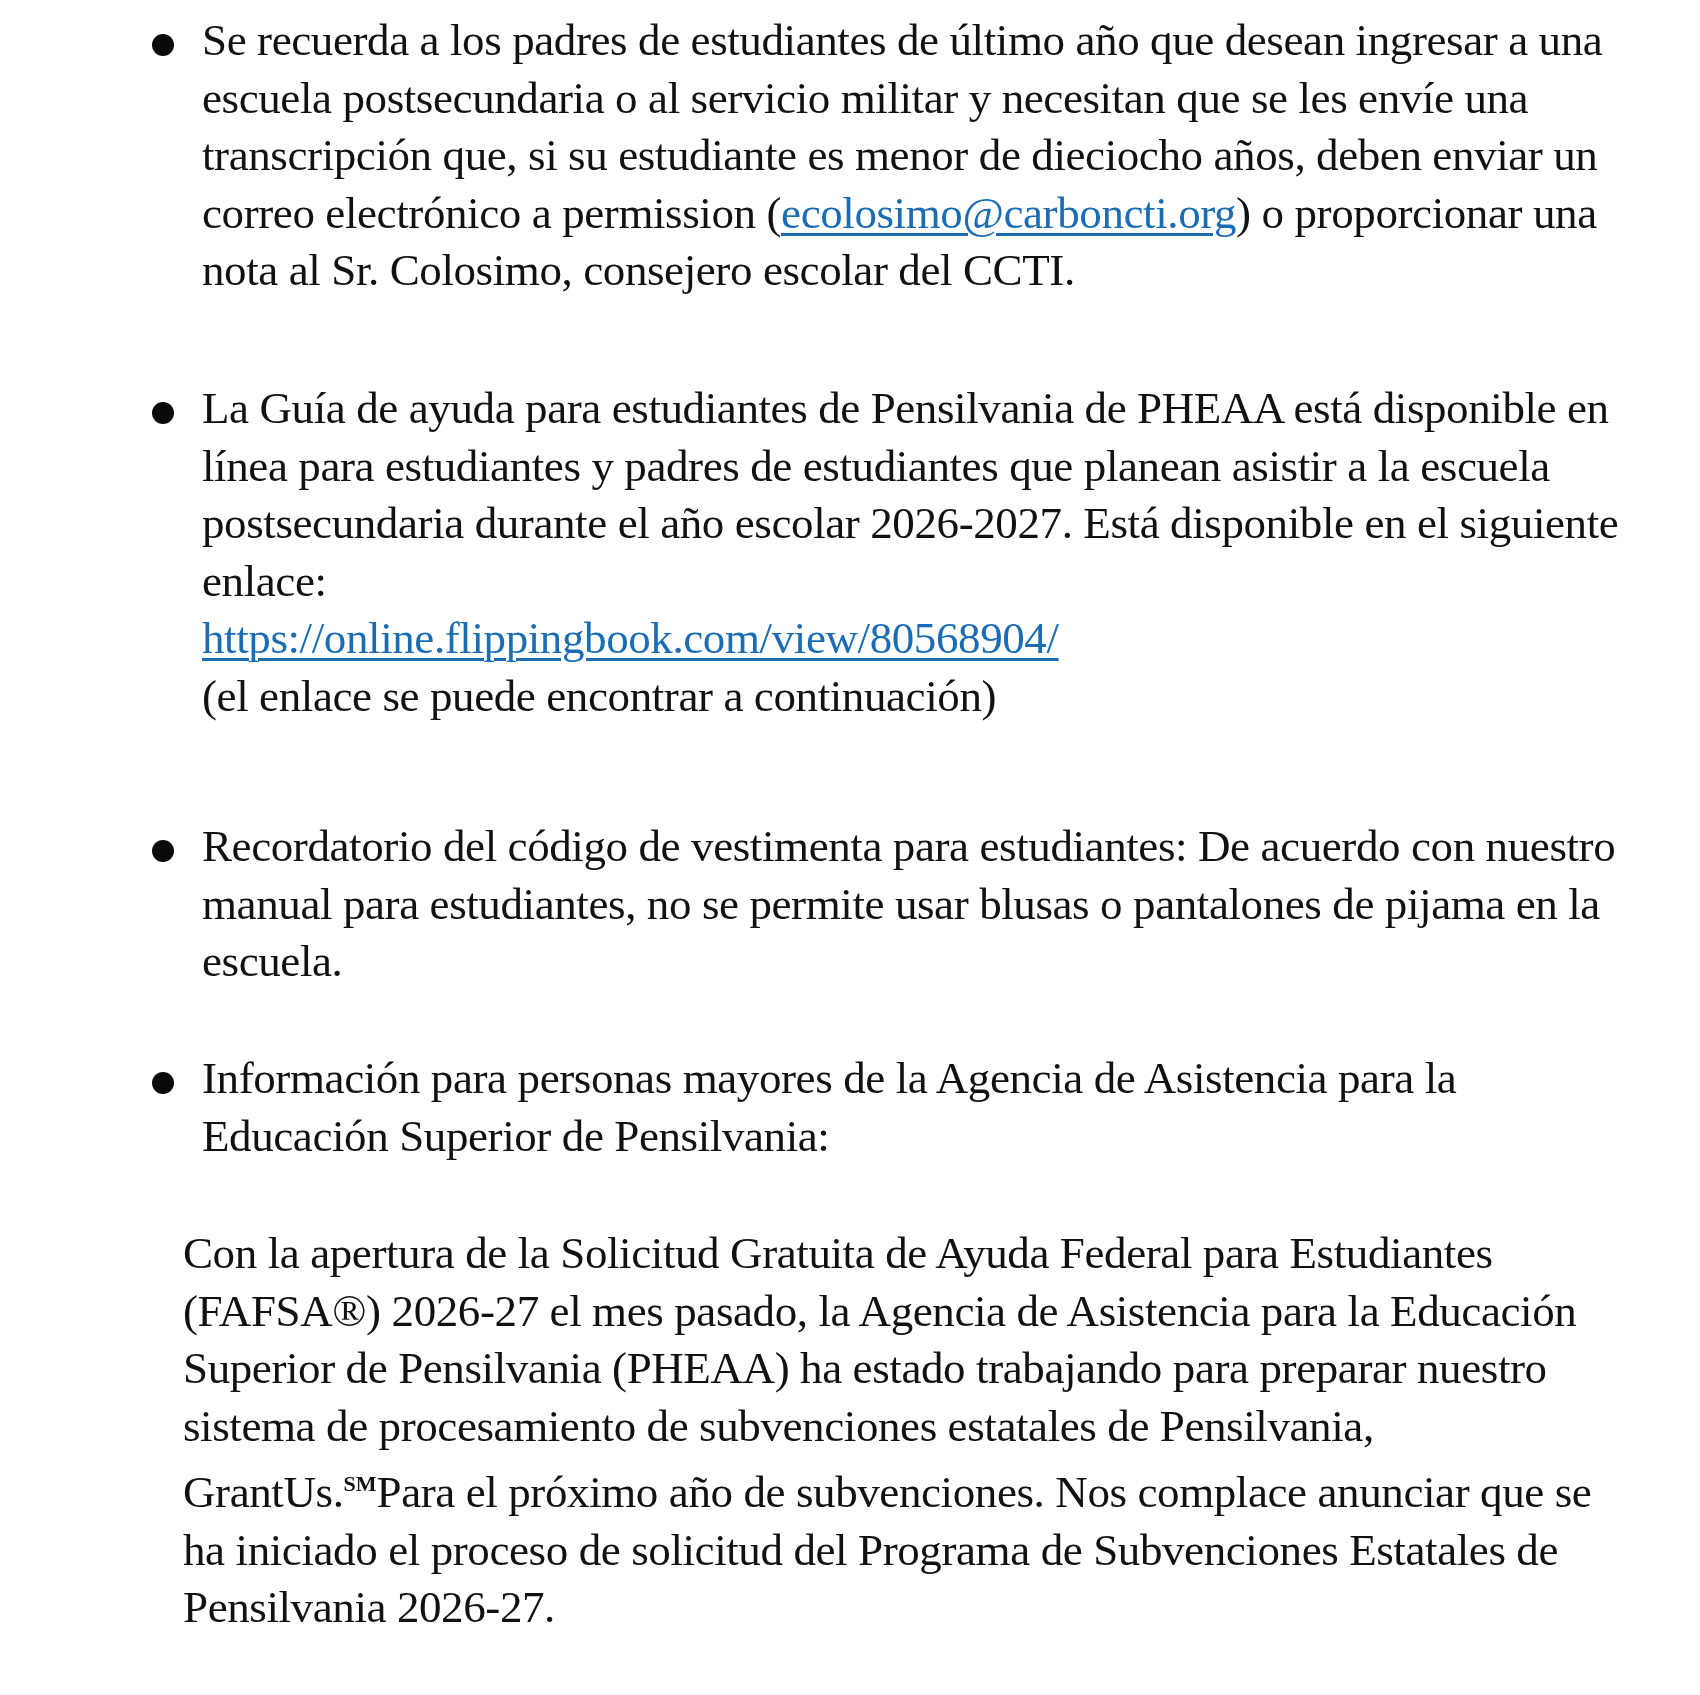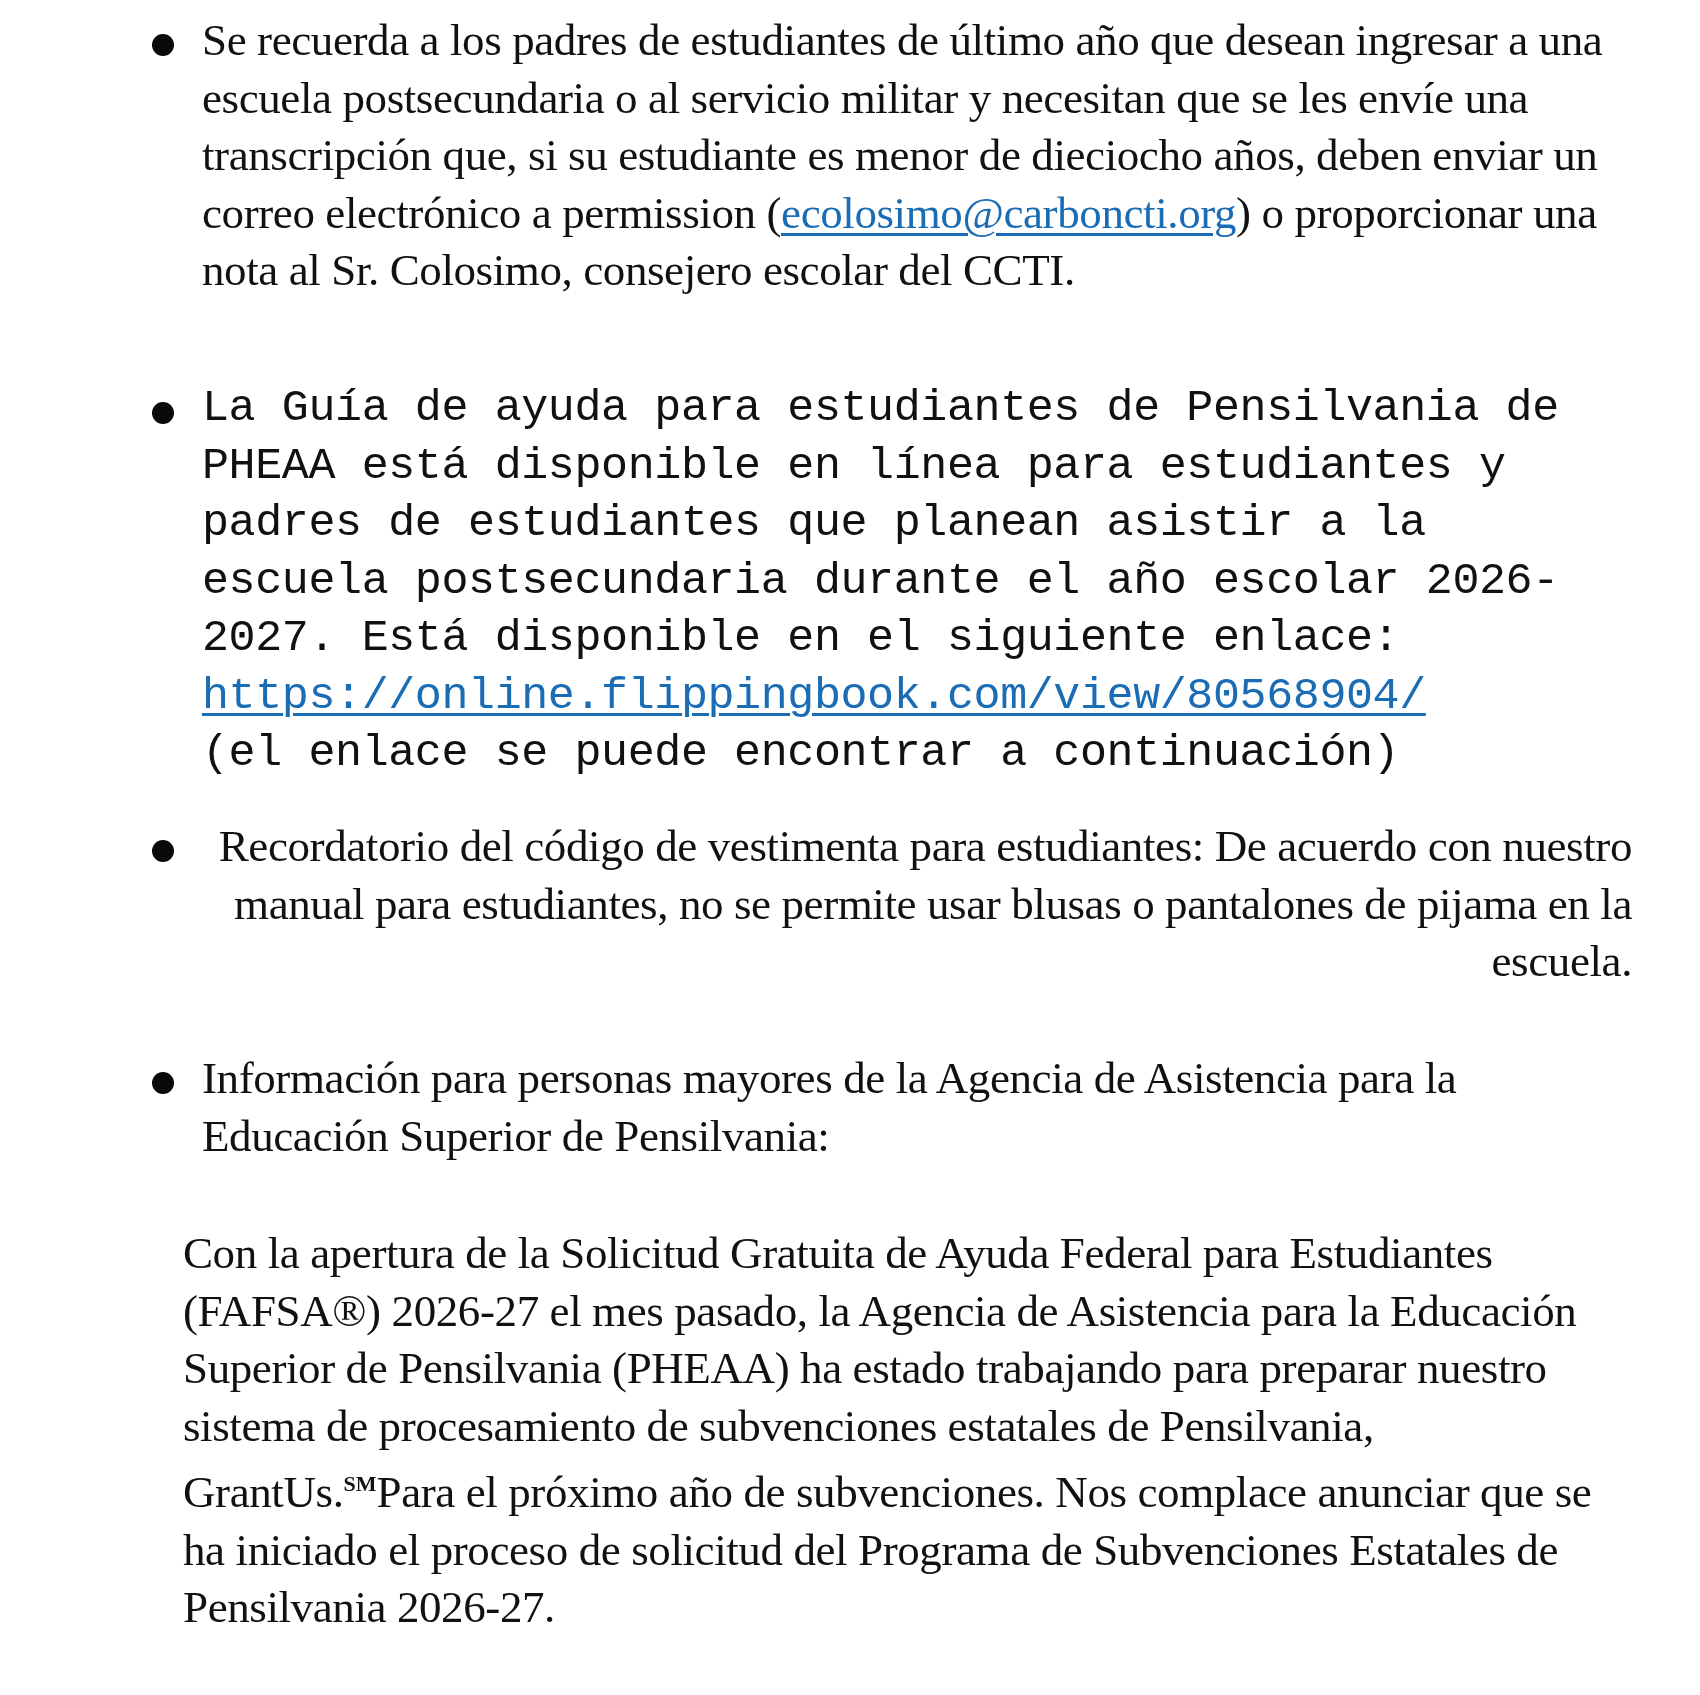--- a/index.html
+++ b/index.html
@@ -35,7 +35,7 @@
     <div class="bullet-text"><span>Se recuerda a los padres de estudiantes de último año que desean ingresar a una escuela postsecundaria o al servicio militar y necesitan que se les envíe una transcripción que, si su estudiante es menor de dieciocho años, deben enviar un correo electrónico a permission (</span><a class="link">ecolosimo@carboncti.org</a><span>) o proporcionar una nota al Sr. Colosimo, consejero escolar del CCTI.</span></div>
   </div>
 
-  <div class="bullet-item" style="top:380px;font-family:Liberation Mono, monospace;">
+  <div class="bullet-item" style="top:380px;">
     <span class="bullet-dot"></span>
     <div class="bullet-text"><span>La Guía de ayuda para estudiantes de Pensilvania de PHEAA está disponible en línea para estudiantes y padres de estudiantes que planean asistir a la escuela postsecundaria durante el año escolar 2026-2027. Está disponible en el siguiente enlace:</span><br><a class="link">https://online.flippingbook.com/view/80568904/</a><br><span>(el enlace se puede encontrar a continuación)</span></div>
   </div>

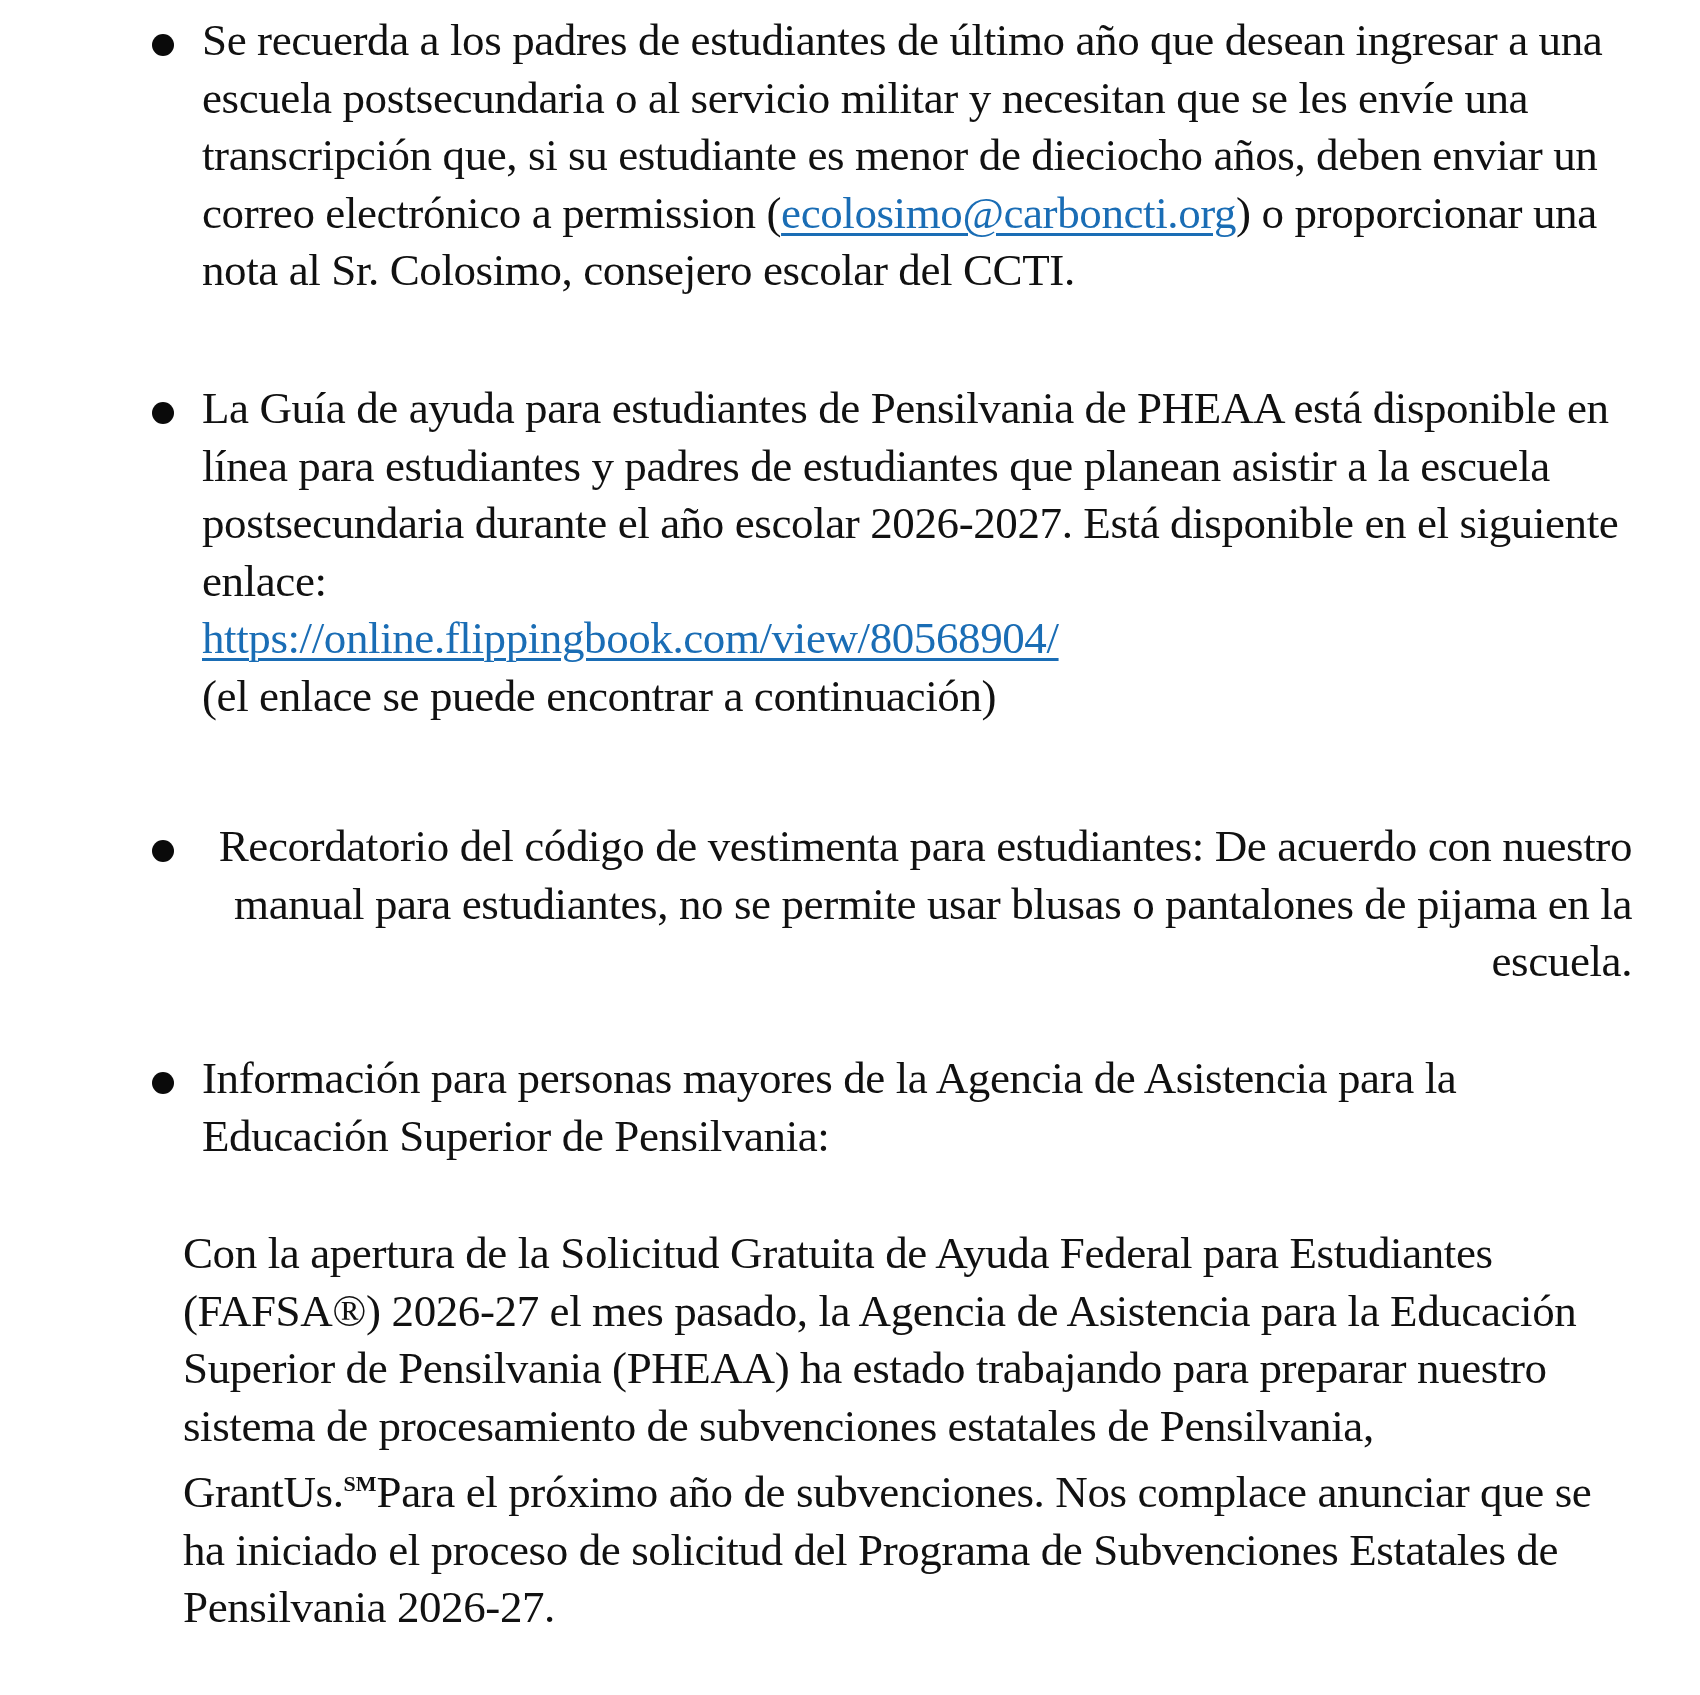--- a/index.html
+++ b/index.html
@@ -40,7 +40,7 @@
     <div class="bullet-text"><span>La Guía de ayuda para estudiantes de Pensilvania de PHEAA está disponible en línea para estudiantes y padres de estudiantes que planean asistir a la escuela postsecundaria durante el año escolar 2026-2027. Está disponible en el siguiente enlace:</span><br><a class="link">https://online.flippingbook.com/view/80568904/</a><br><span>(el enlace se puede encontrar a continuación)</span></div>
   </div>
 
-  <div class="bullet-item" style="top:818px;text-align:right;">
+  <div class="bullet-item" style="top:818px;">
     <span class="bullet-dot"></span>
     <div class="bullet-text">Recordatorio del código de vestimenta para estudiantes: De acuerdo con nuestro manual para estudiantes, no se permite usar blusas o pantalones de pijama en la escuela.</div>
   </div>

